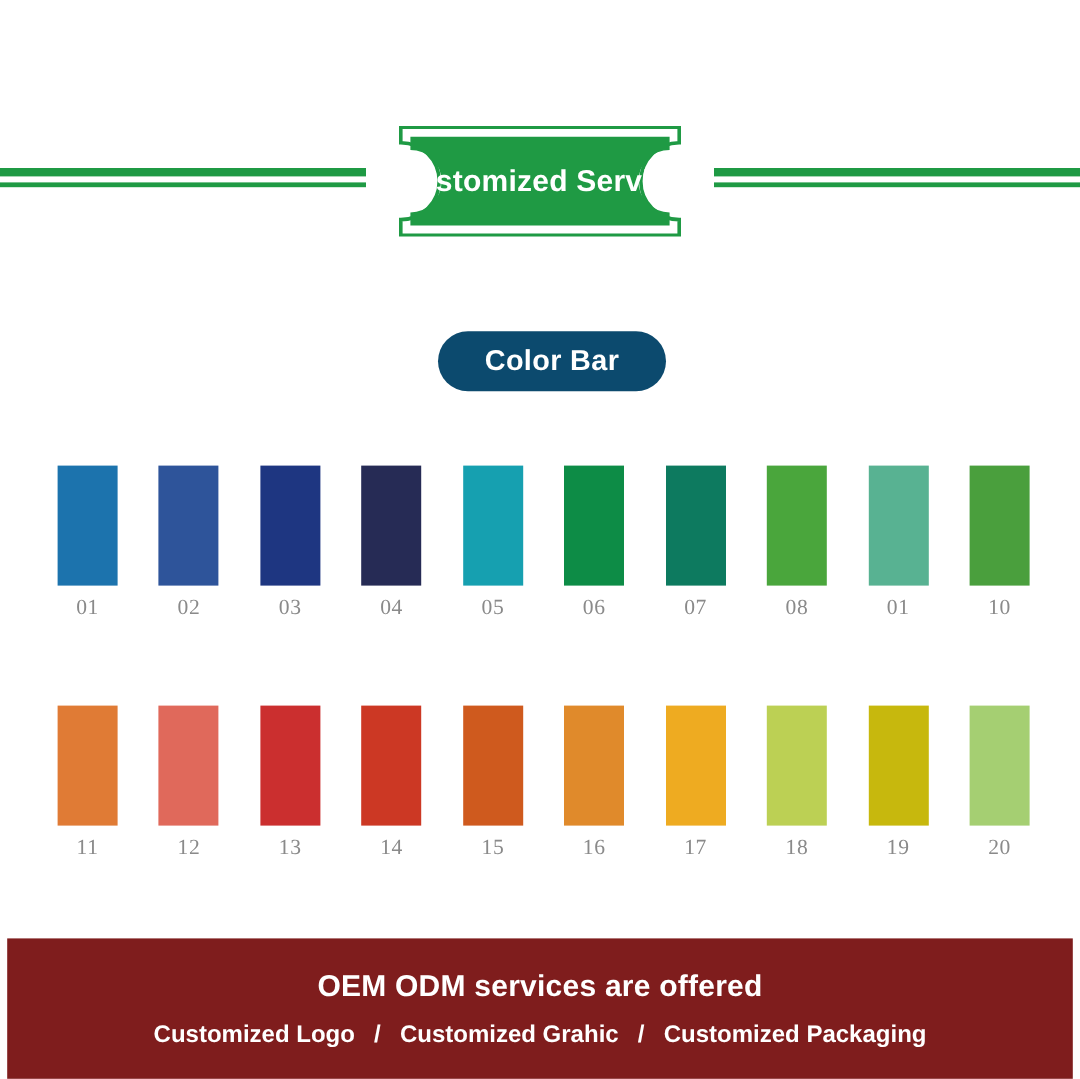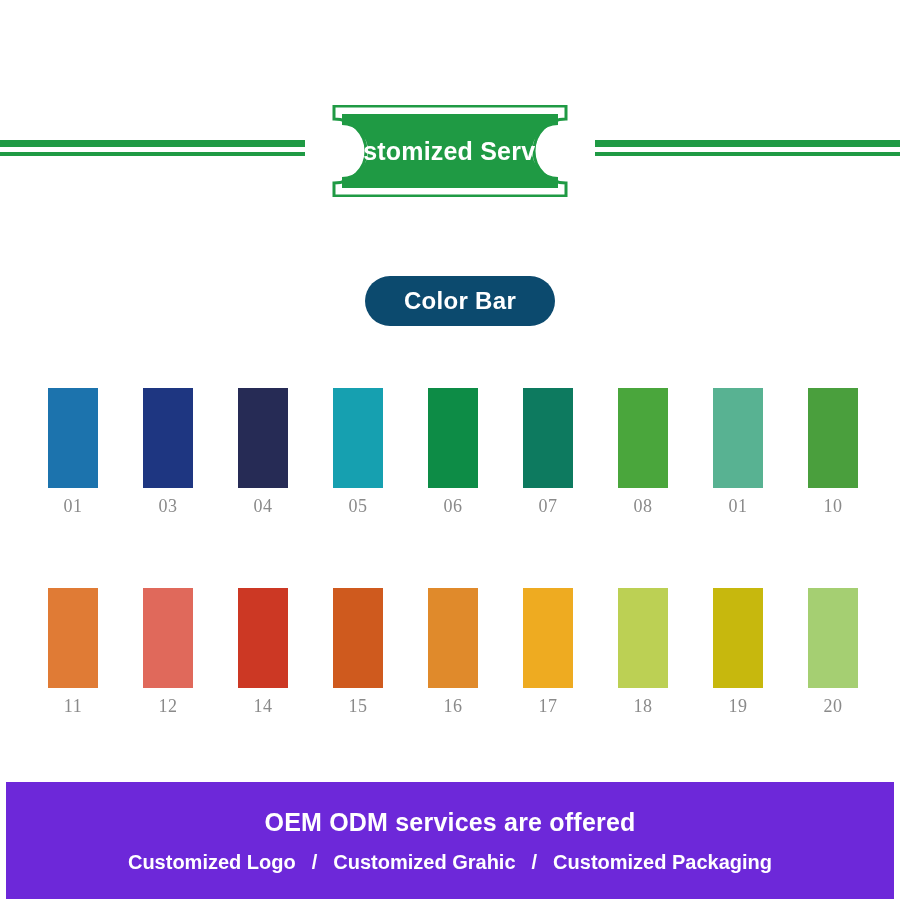--- a/index.html
+++ b/index.html
@@ -191,6 +191,10 @@
   <div class="swatch-cell">
     <div class="swatch-chip" style="background-color: rgb(28, 115, 173);"></div>
     <div class="swatch-caption">01</div>
+  </div>
+  <div class="swatch-cell">
+    <div class="swatch-chip" style="background-color: rgb(46, 84, 154);"></div>
+    <div class="swatch-caption">02</div>
   </div>
   <div class="swatch-cell">
     <div class="swatch-chip" style="background-color: rgb(30, 54, 129);"></div>

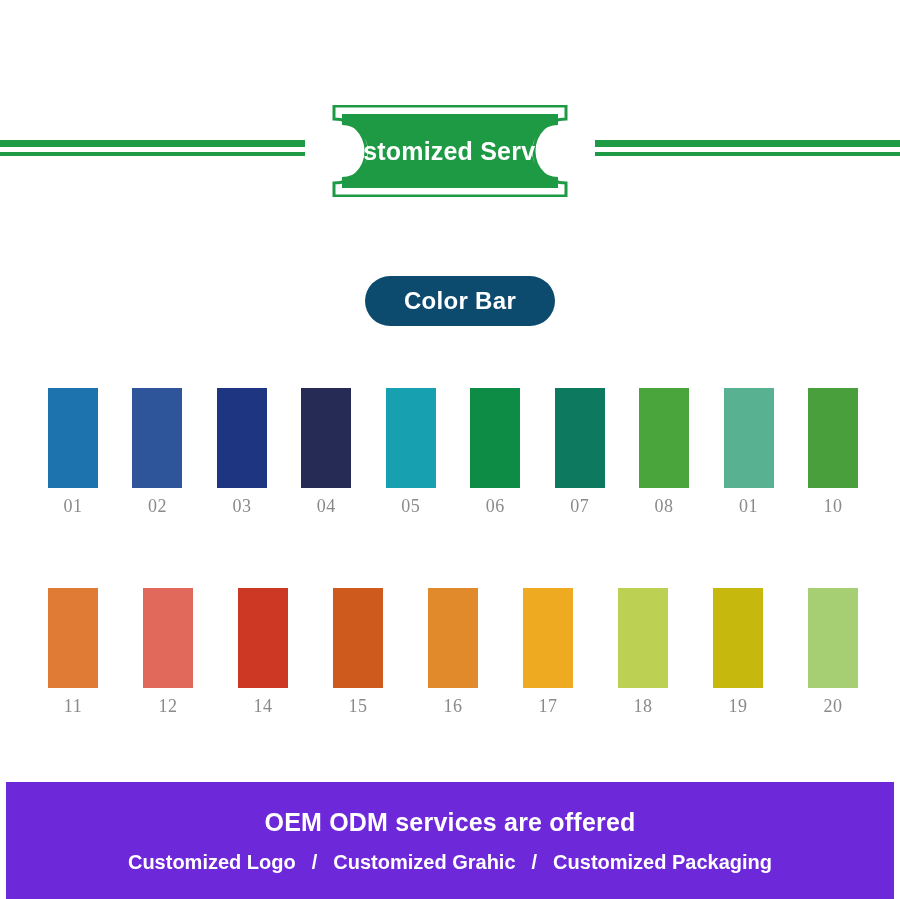--- a/index.html
+++ b/index.html
@@ -238,6 +238,10 @@
   <div class="swatch-cell">
     <div class="swatch-chip" style="background-color: rgb(224, 105, 91);"></div>
     <div class="swatch-caption">12</div>
+  </div>
+  <div class="swatch-cell">
+    <div class="swatch-chip" style="background-color: rgb(203, 47, 47);"></div>
+    <div class="swatch-caption">13</div>
   </div>
   <div class="swatch-cell">
     <div class="swatch-chip" style="background-color: rgb(204, 56, 36);"></div>

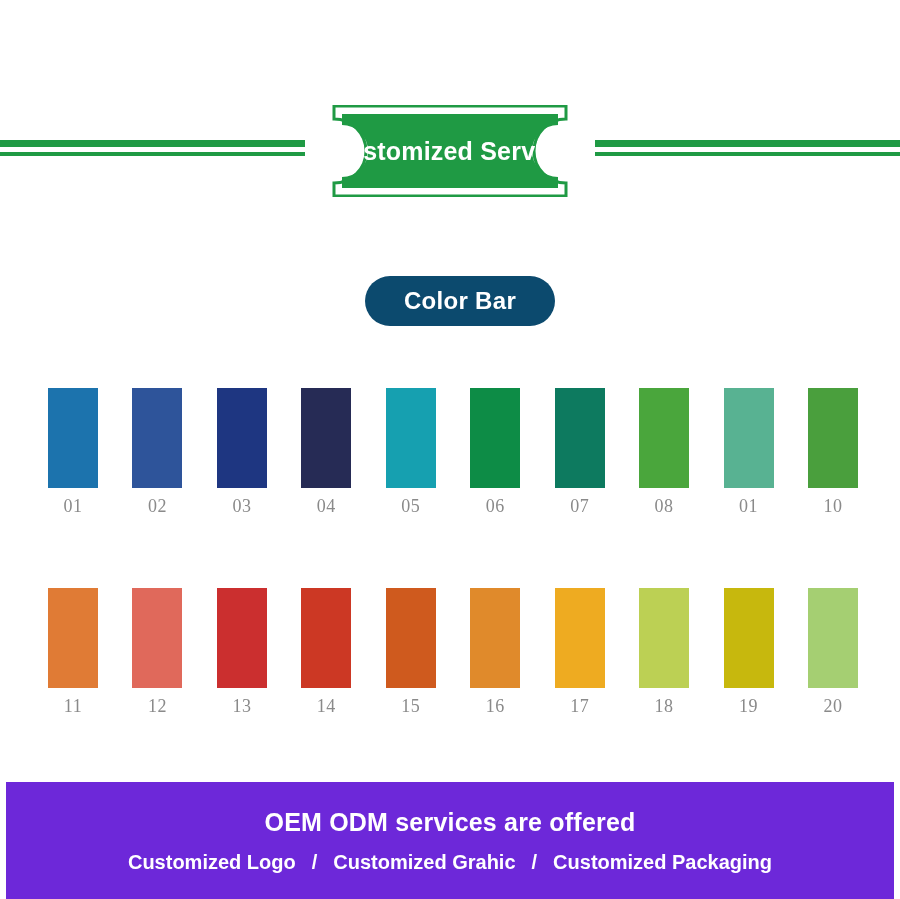--- a/index.html
+++ b/index.html
@@ -135,7 +135,7 @@
     top: 782px;
     width: 888px;
     height: 117px;
-    background: #6d28d9;
+    background: #7f1d1d;
     display: flex;
     flex-direction: column;
     align-items: center;

